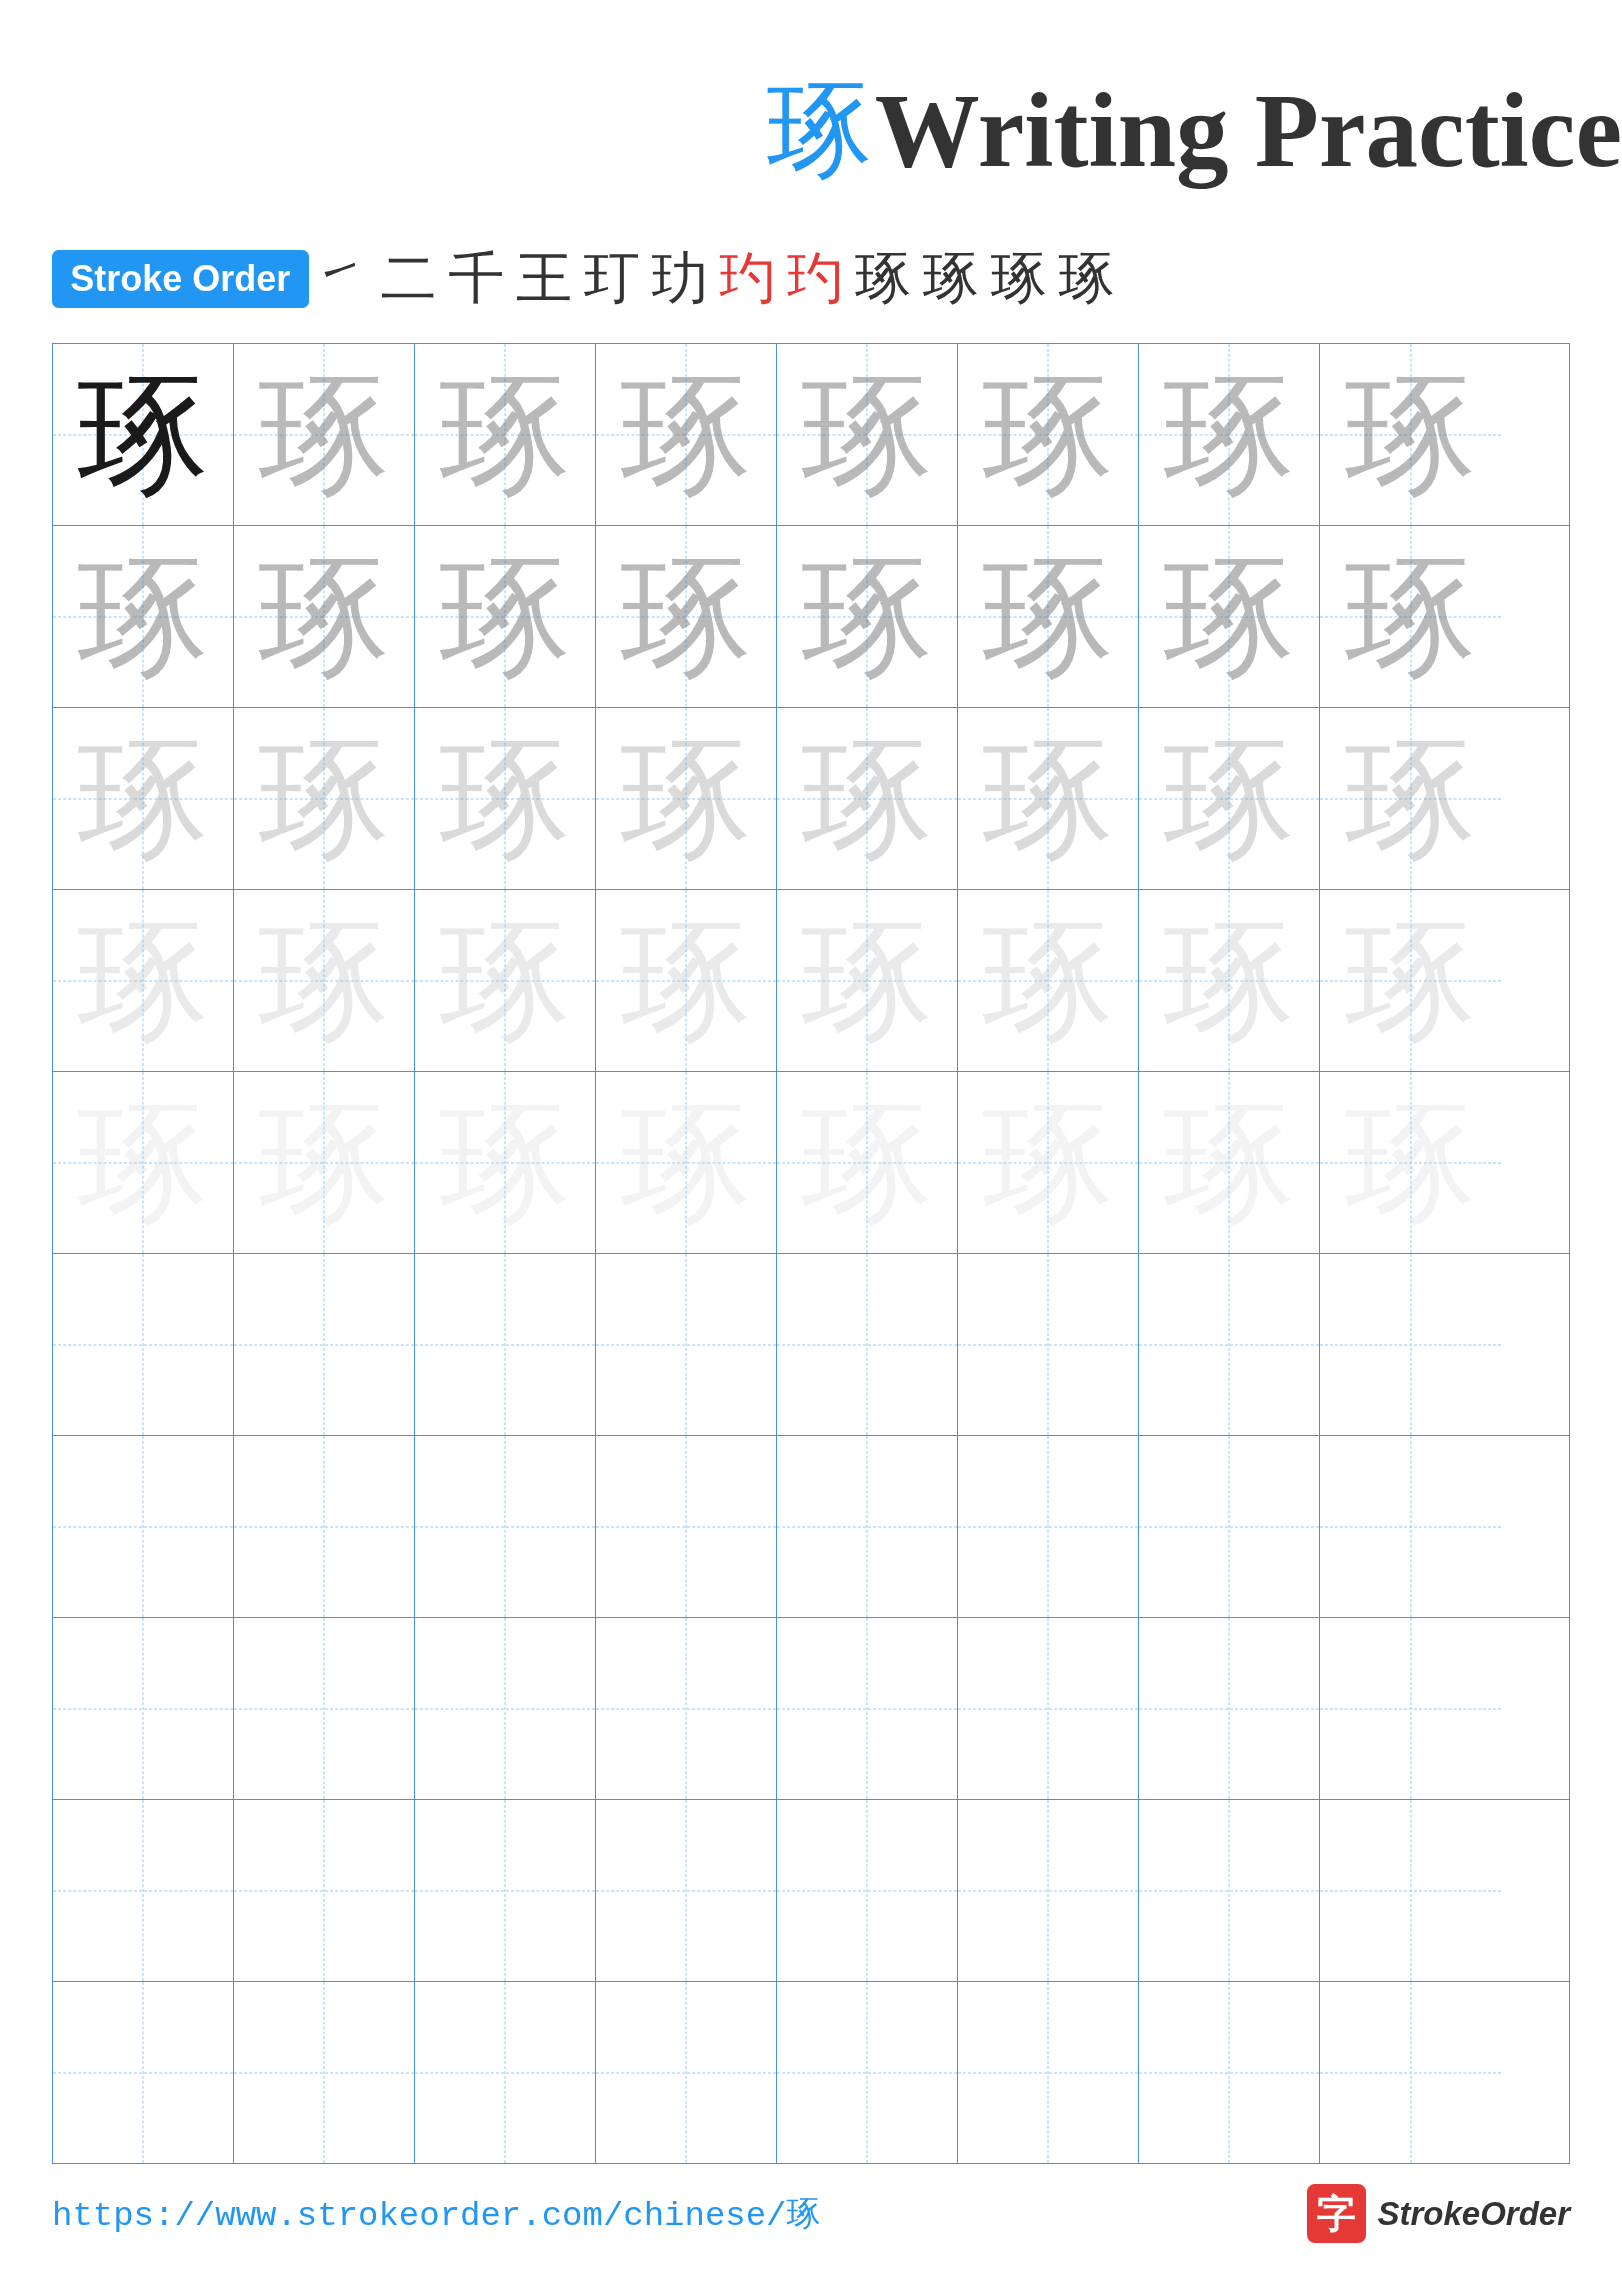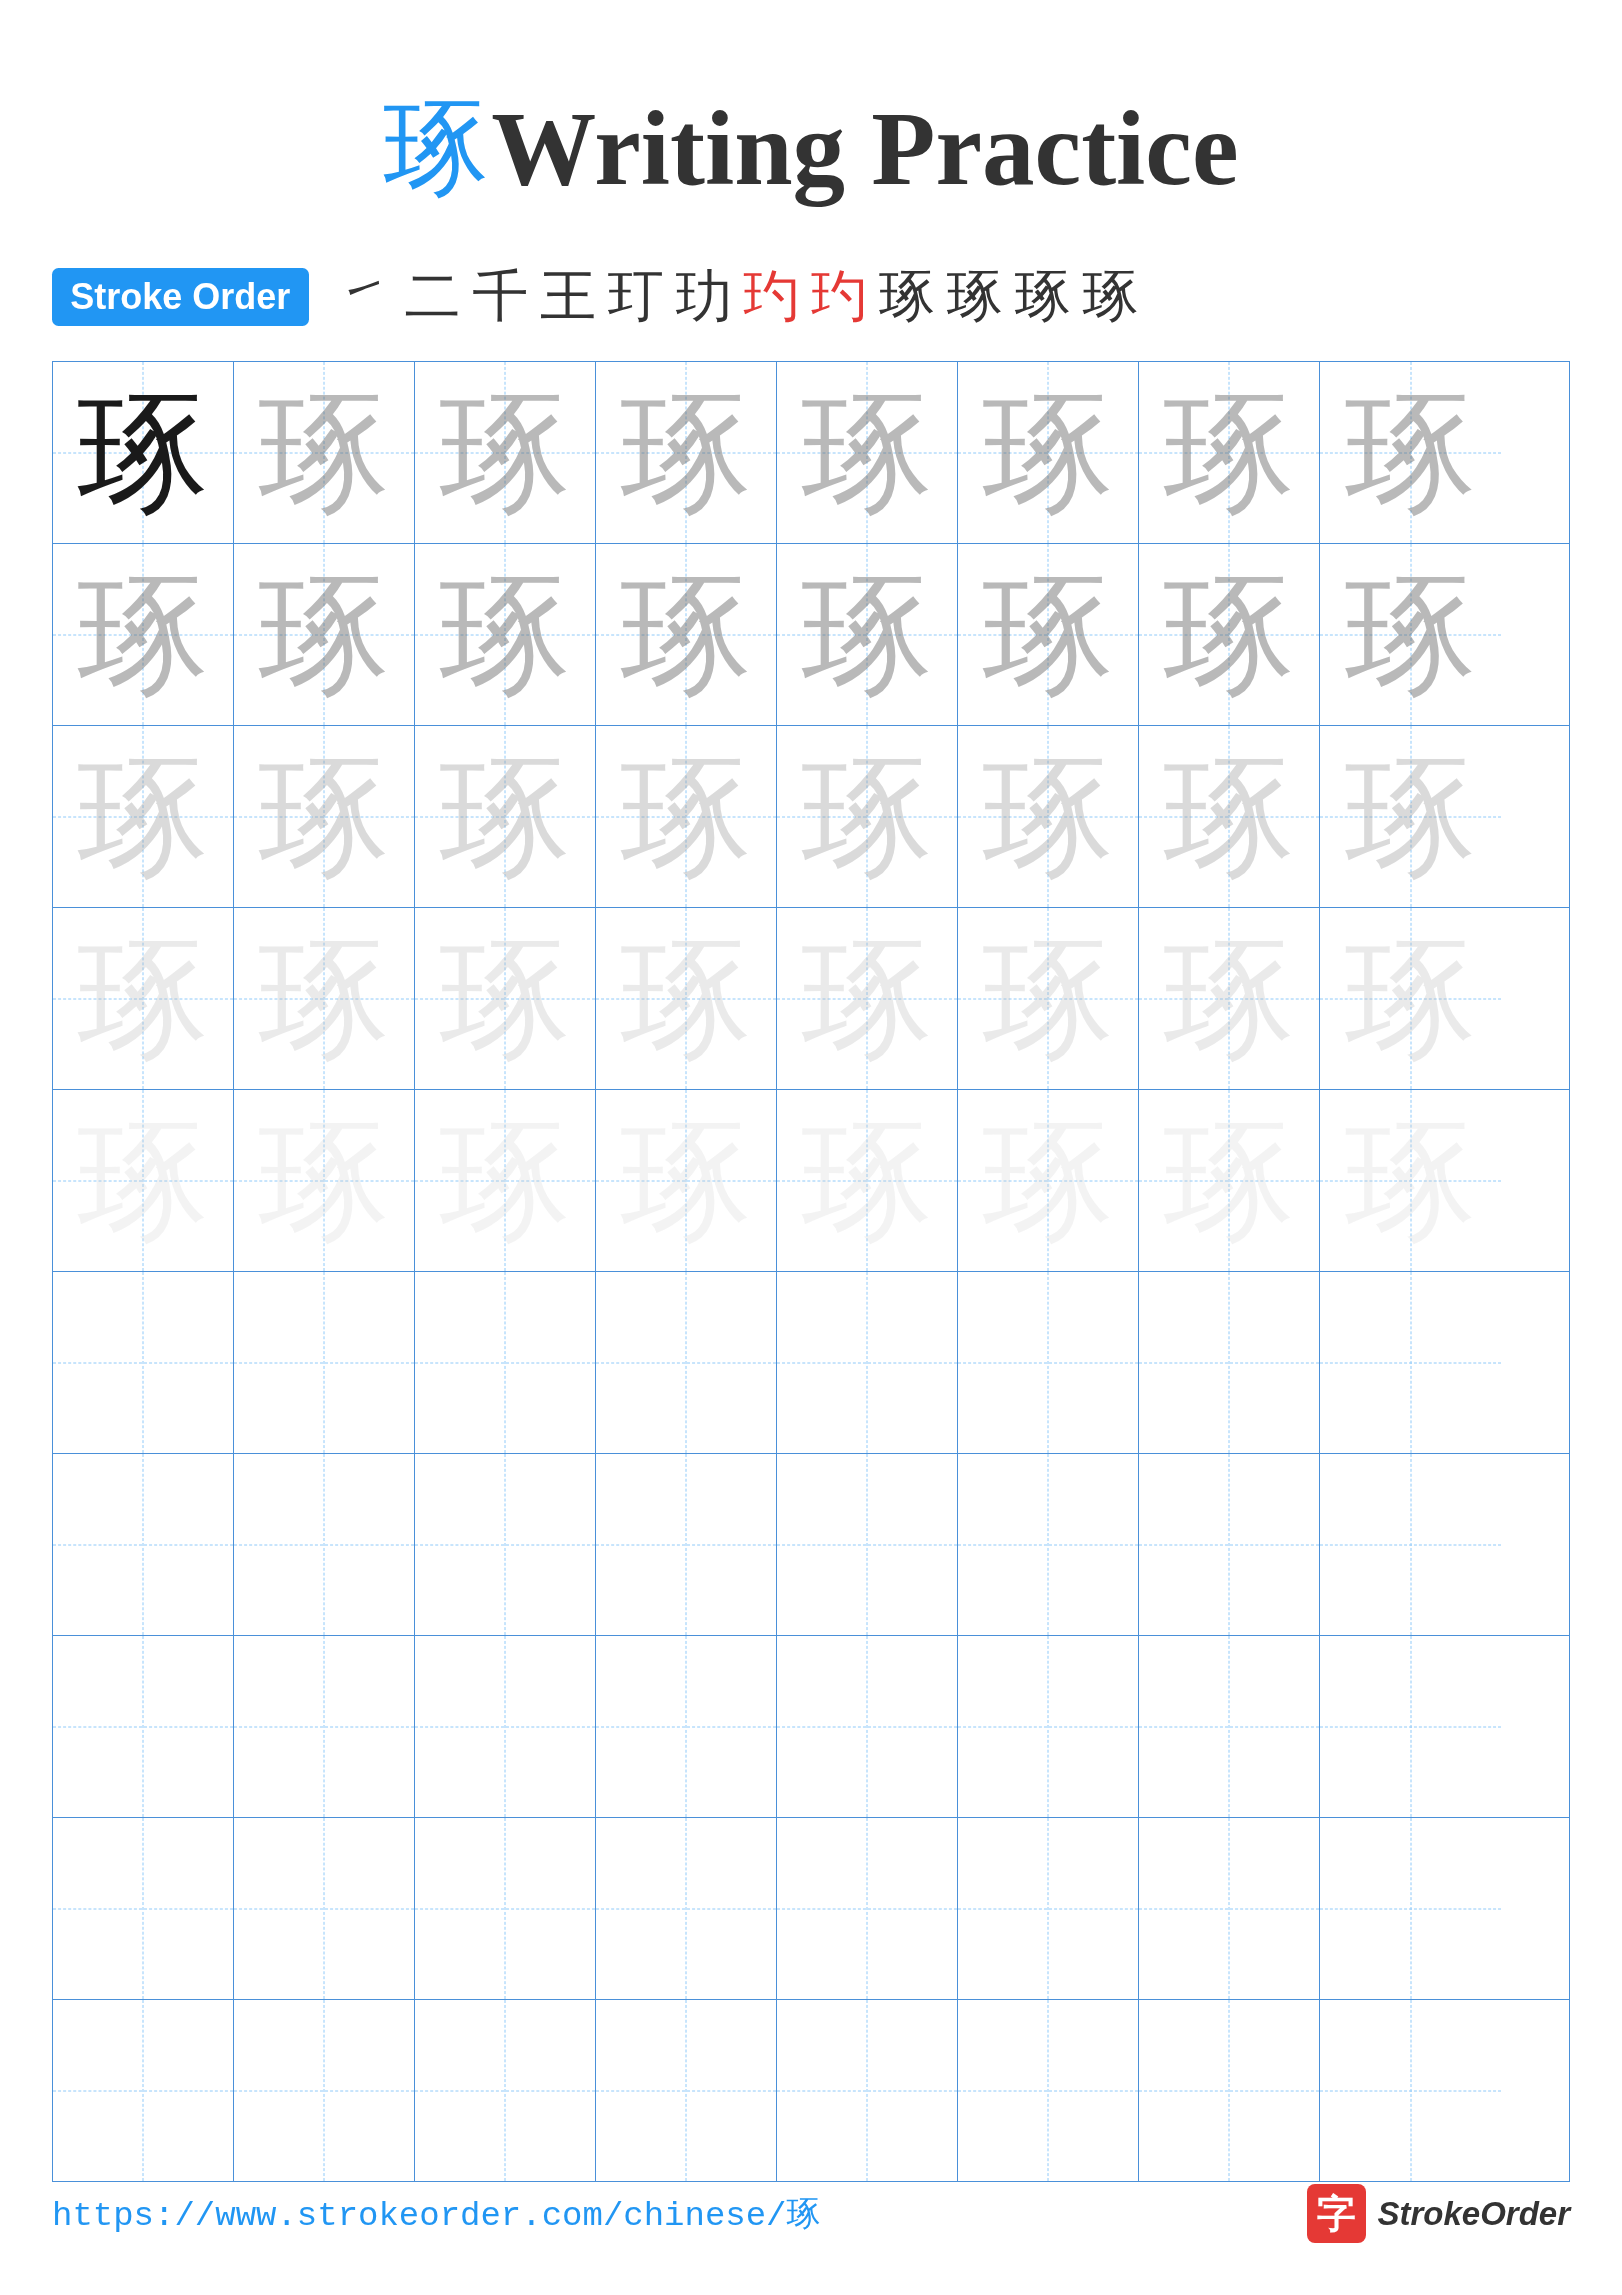--- a/index.html
+++ b/index.html
@@ -14,8 +14,8 @@
     }
 
     .page-title {
-      text-align: center;
-      padding-top: 79px;
+      text-align: right;
+      padding-top: 61px;
       margin-bottom: 39px;
     }
 

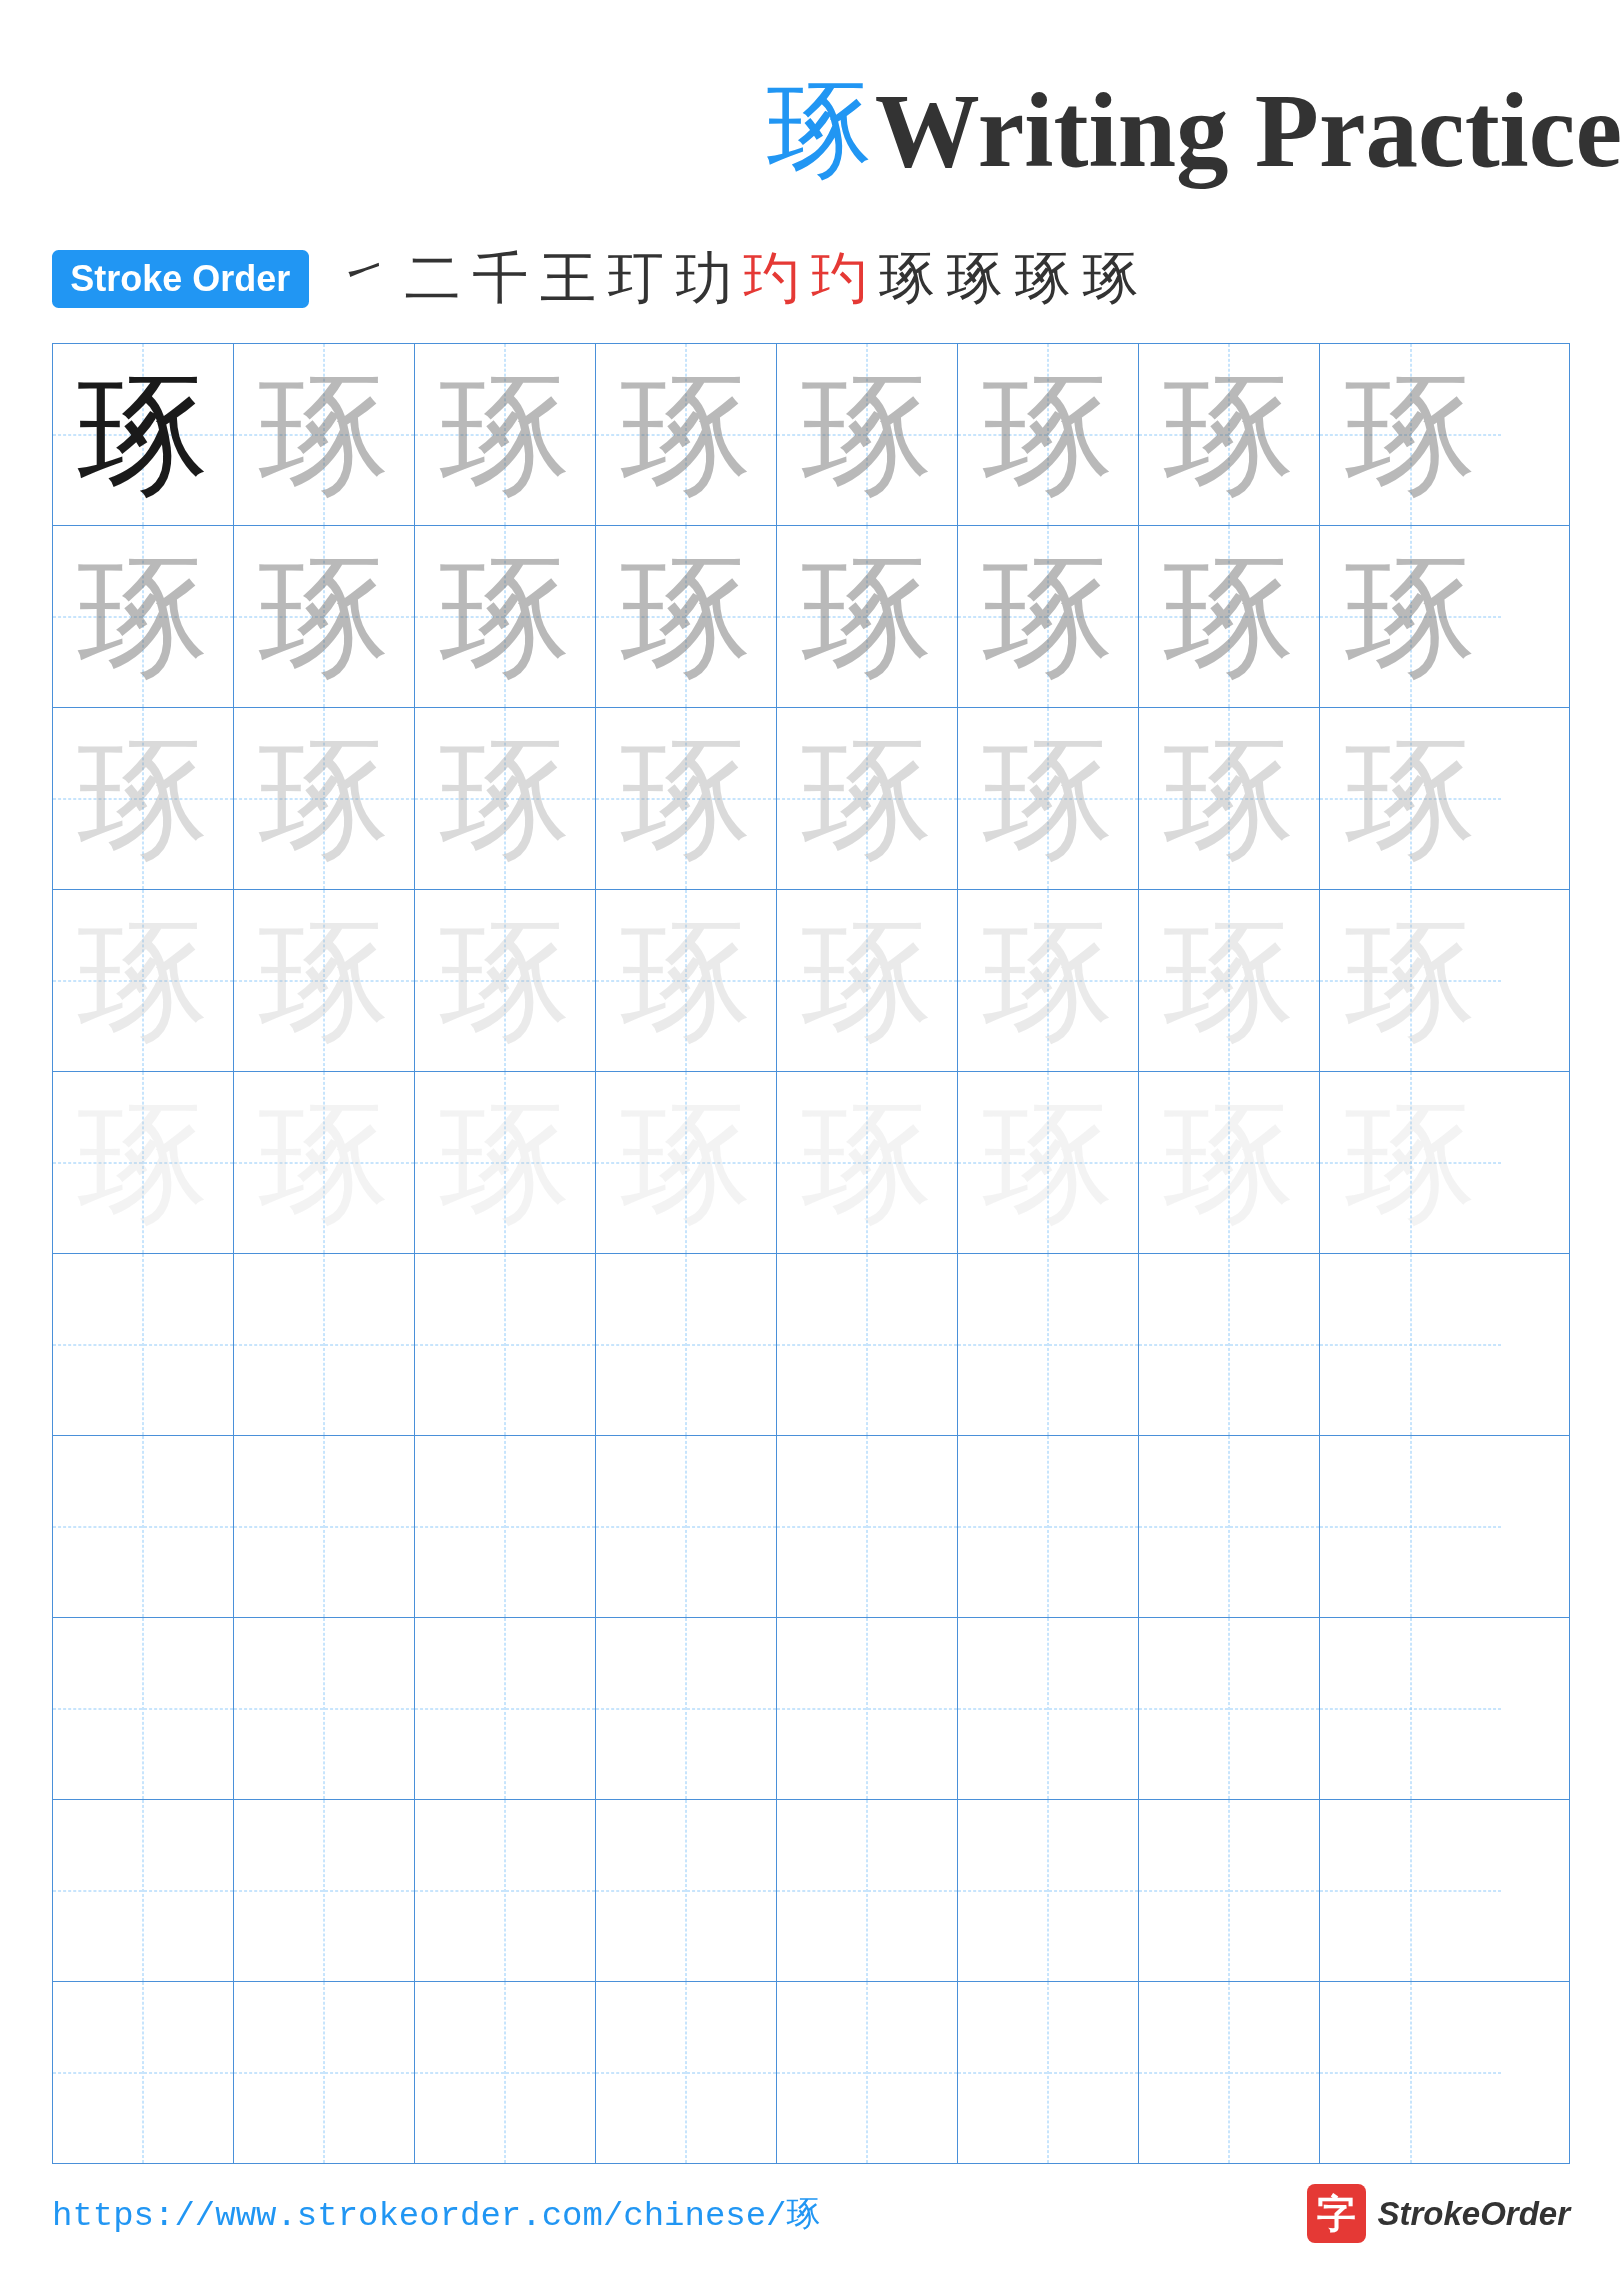--- a/index.html
+++ b/index.html
@@ -36,7 +36,7 @@
       display: flex;
       align-items: center;
       margin: 26px 52px 26px 52px;
-      gap: 28px;
+      gap: 4px;
     }
 
     .stroke-order-badge {

